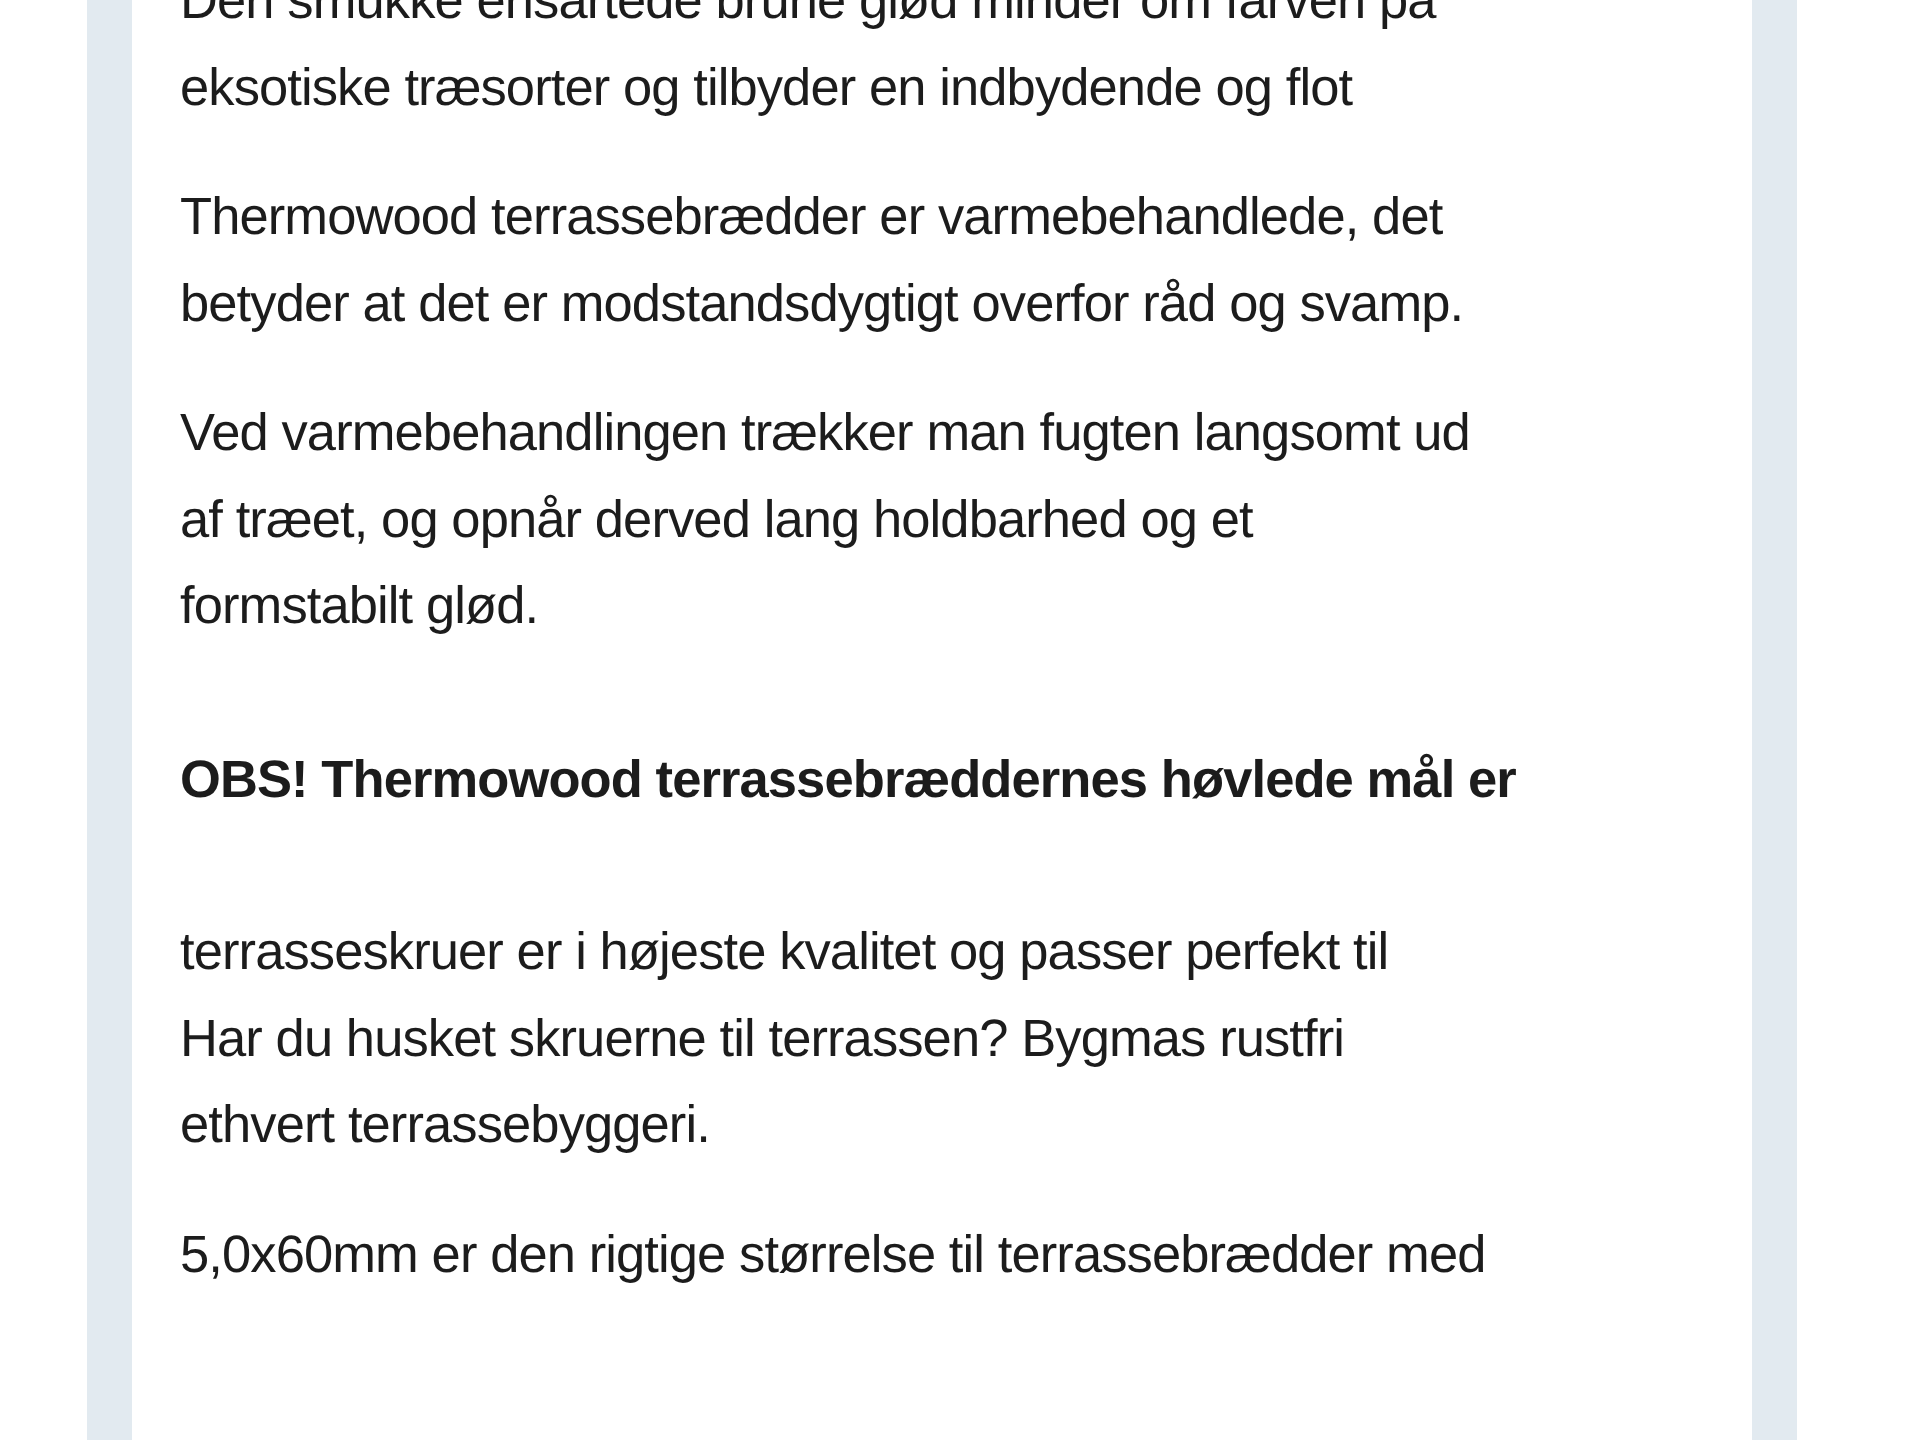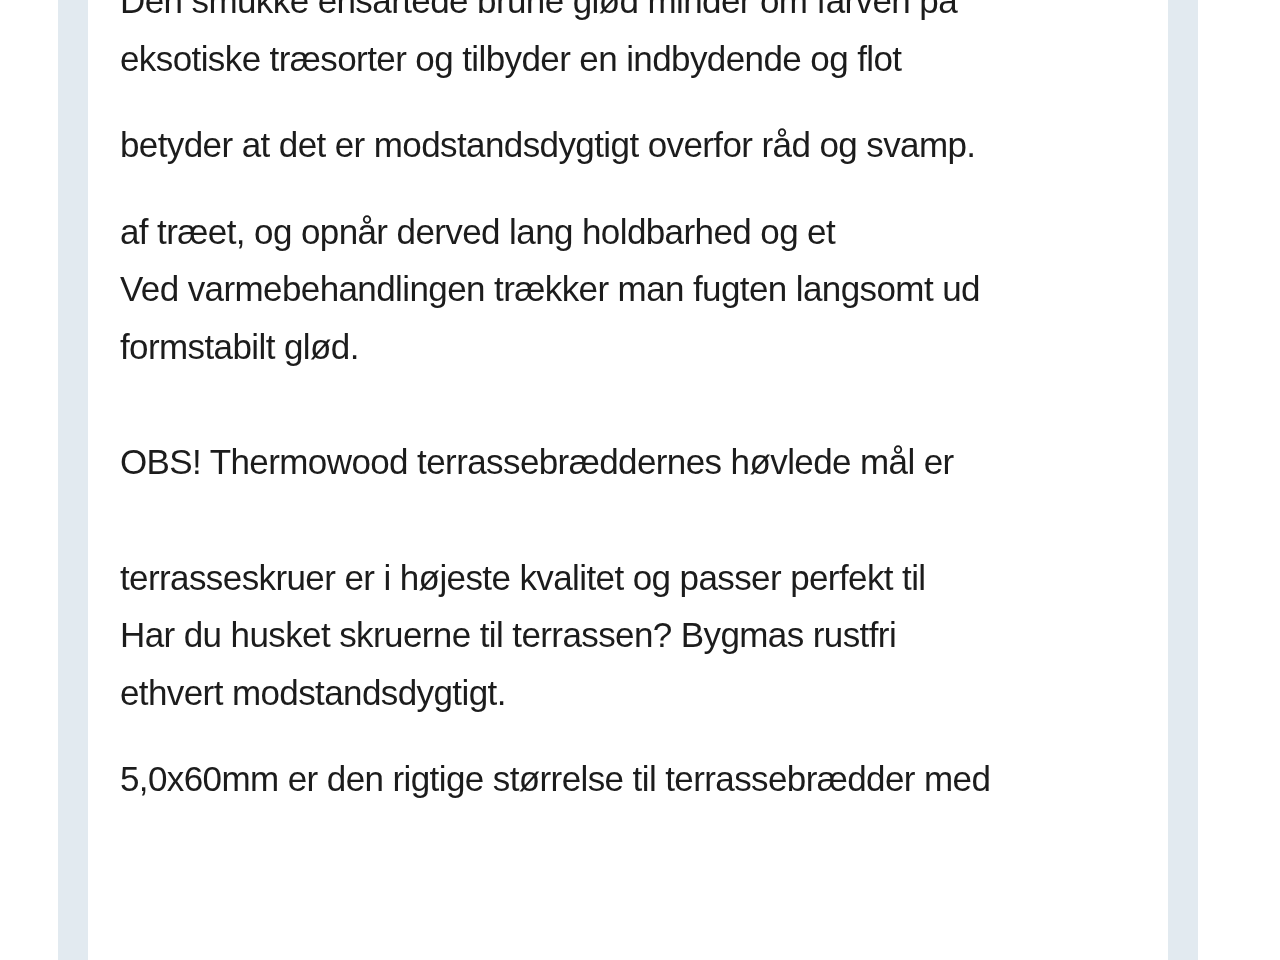--- a/index.html
+++ b/index.html
@@ -27,6 +27,7 @@
   </p>
   <div class="gap"></div>
   <p class="p">
+    <span class="ln">Thermowood terrassebrædder er varmebehandlede, det</span>
     <span class="ln">betyder at det er modstandsdygtigt overfor råd og svamp.</span>
   </p>
   <div class="gap"></div>

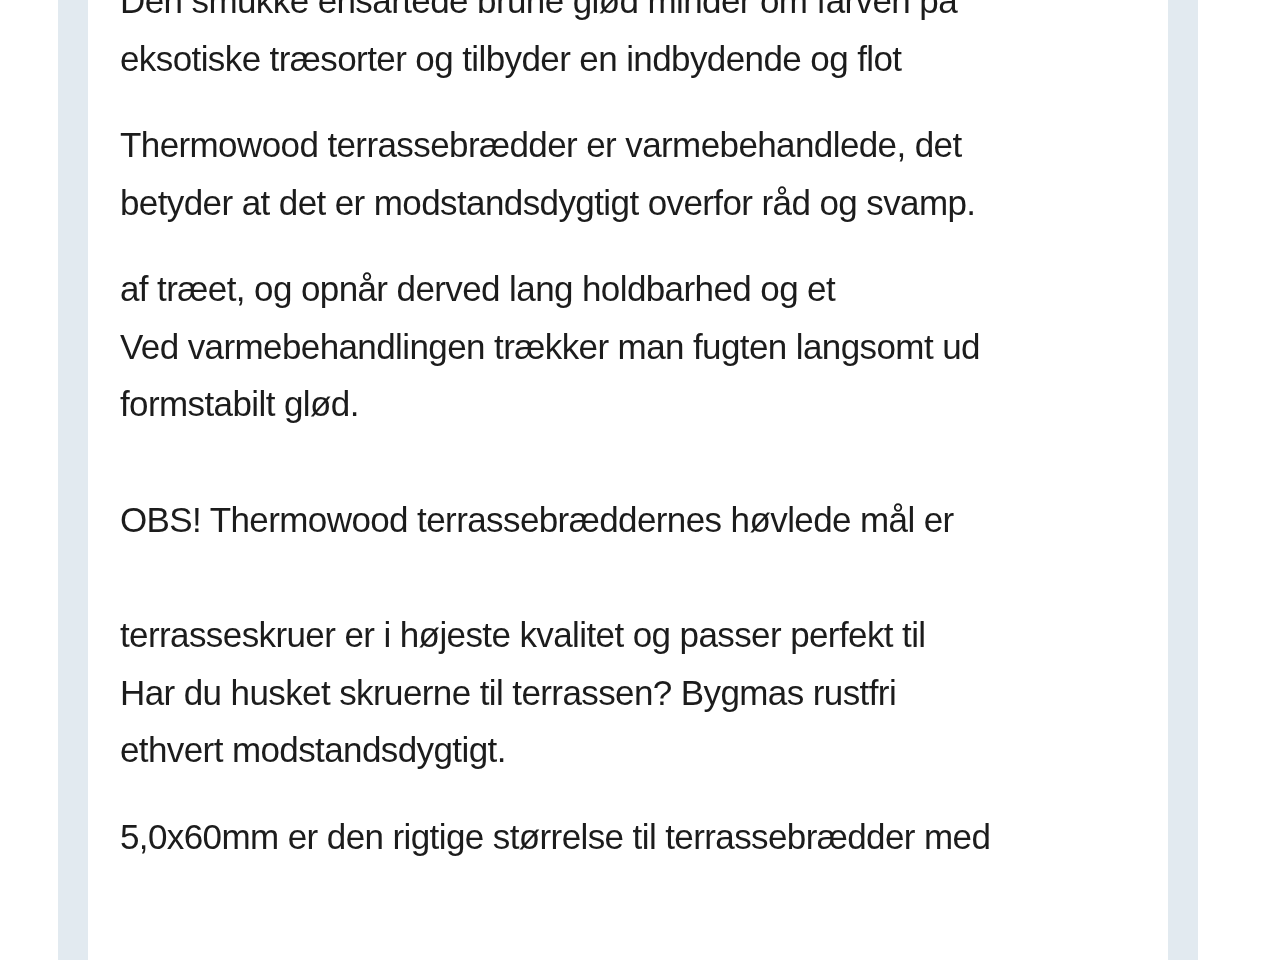--- a/index.html
+++ b/index.html
@@ -32,8 +32,8 @@
   </p>
   <div class="gap"></div>
   <p class="p">
+    <span class="ln">Ved varmebehandlingen trækker man fugten langsomt ud</span>
     <span class="ln">af træet, og opnår derved lang holdbarhed og et</span>
-    <span class="ln">Ved varmebehandlingen trækker man fugten langsomt ud</span>
     <span class="ln">formstabilt glød.</span>
   </p>
   <div class="gap-big"></div>

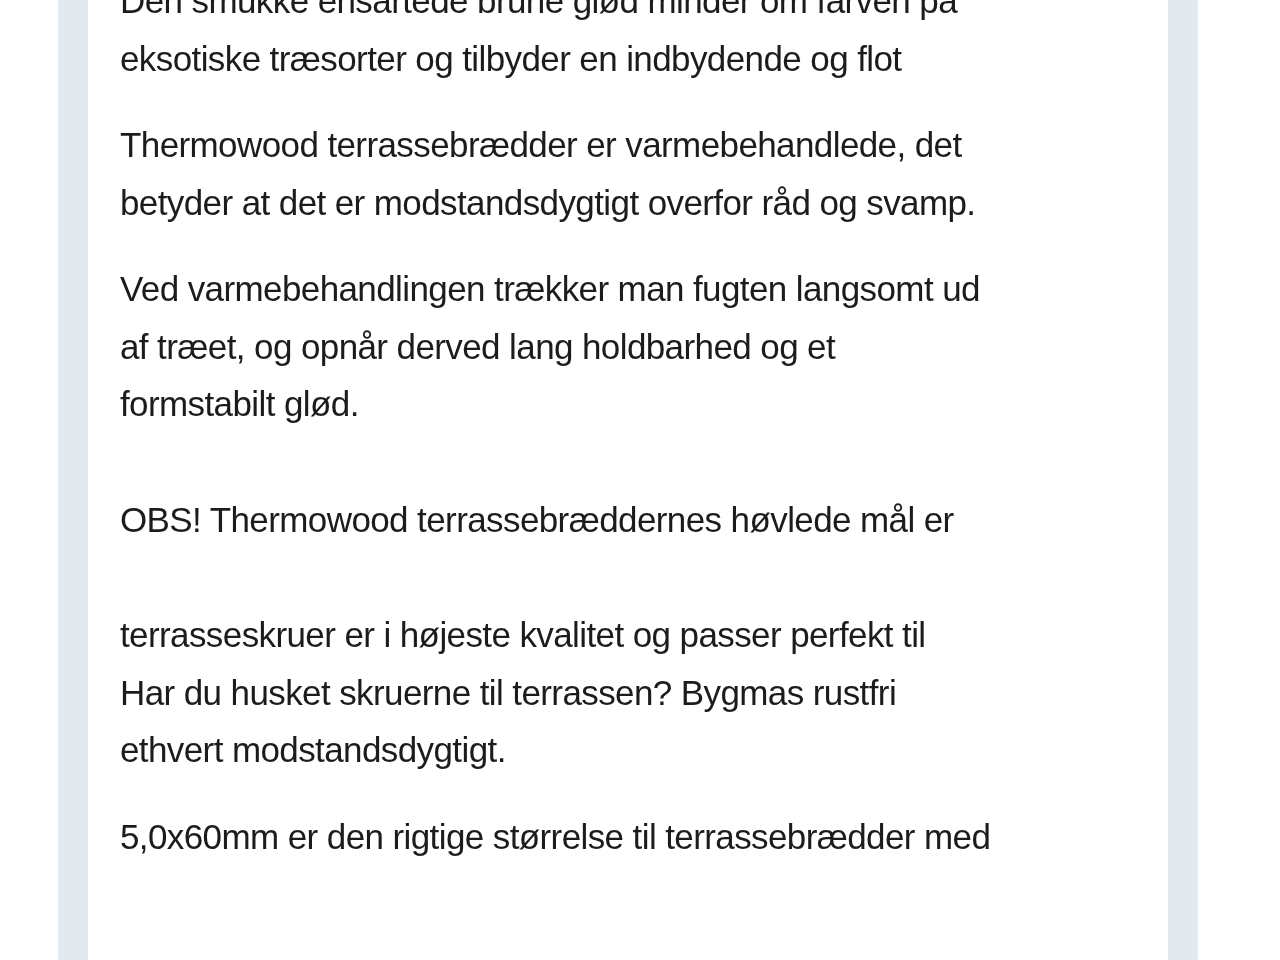--- a/index.html
+++ b/index.html
@@ -12,7 +12,7 @@
   .p .ln { display:block; }
   .gap { height:29px; }
   .gap-big { height:58px; }
-  .bold { font-weight:normal; }
+  .bold { font-weight:bold; }
 </style>
 </head>
 <body>

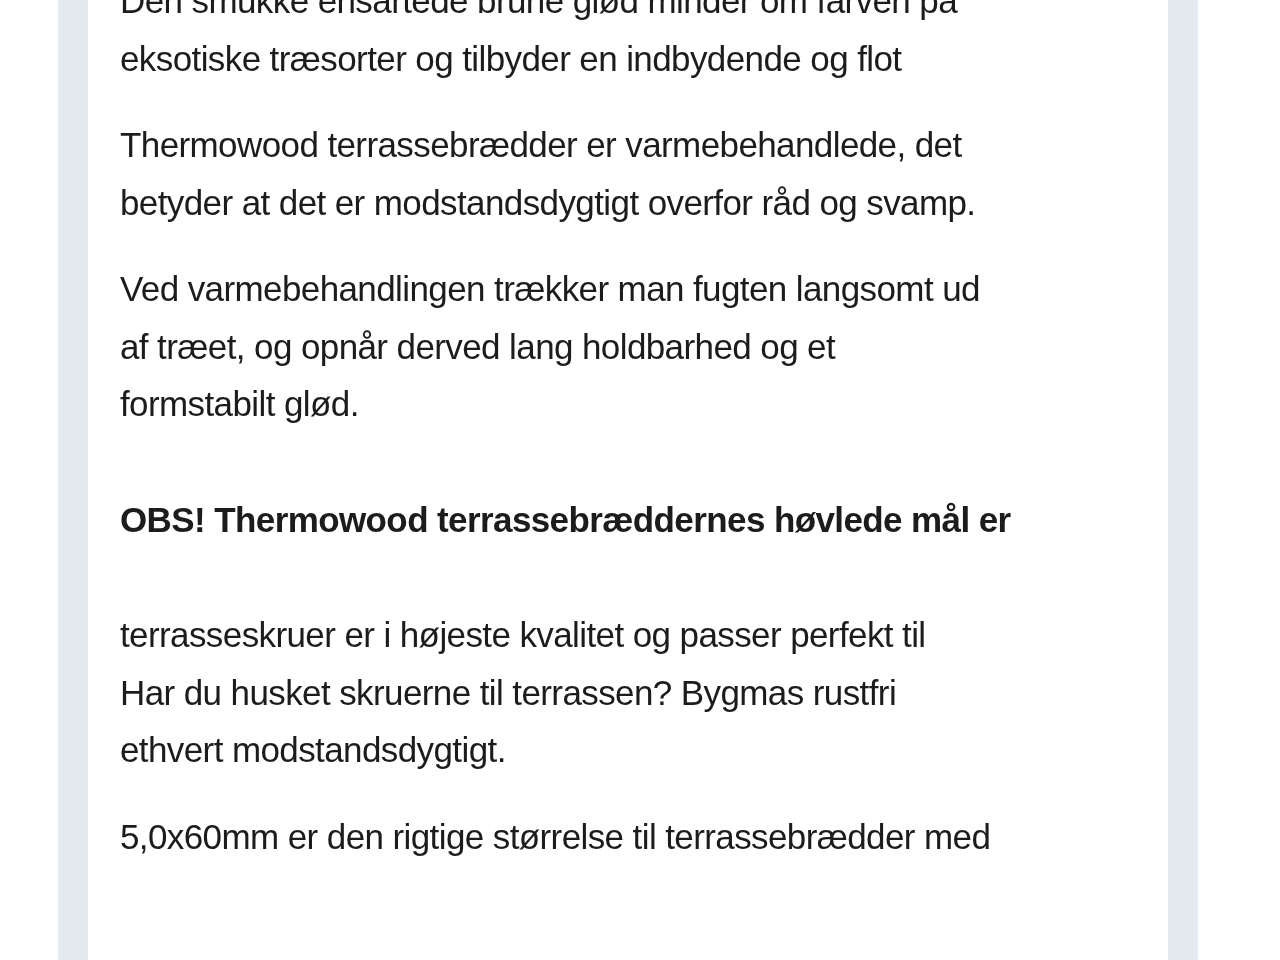--- a/index.html
+++ b/index.html
@@ -44,7 +44,7 @@
   <p class="p">
     <span class="ln">terrasseskruer er i højeste kvalitet og passer perfekt til</span>
     <span class="ln">Har du husket skruerne til terrassen? Bygmas rustfri</span>
-    <span class="ln">ethvert modstandsdygtigt.</span>
+    <span class="ln">ethvert terrassebyggeri.</span>
   </p>
   <div class="gap"></div>
   <p class="p">

